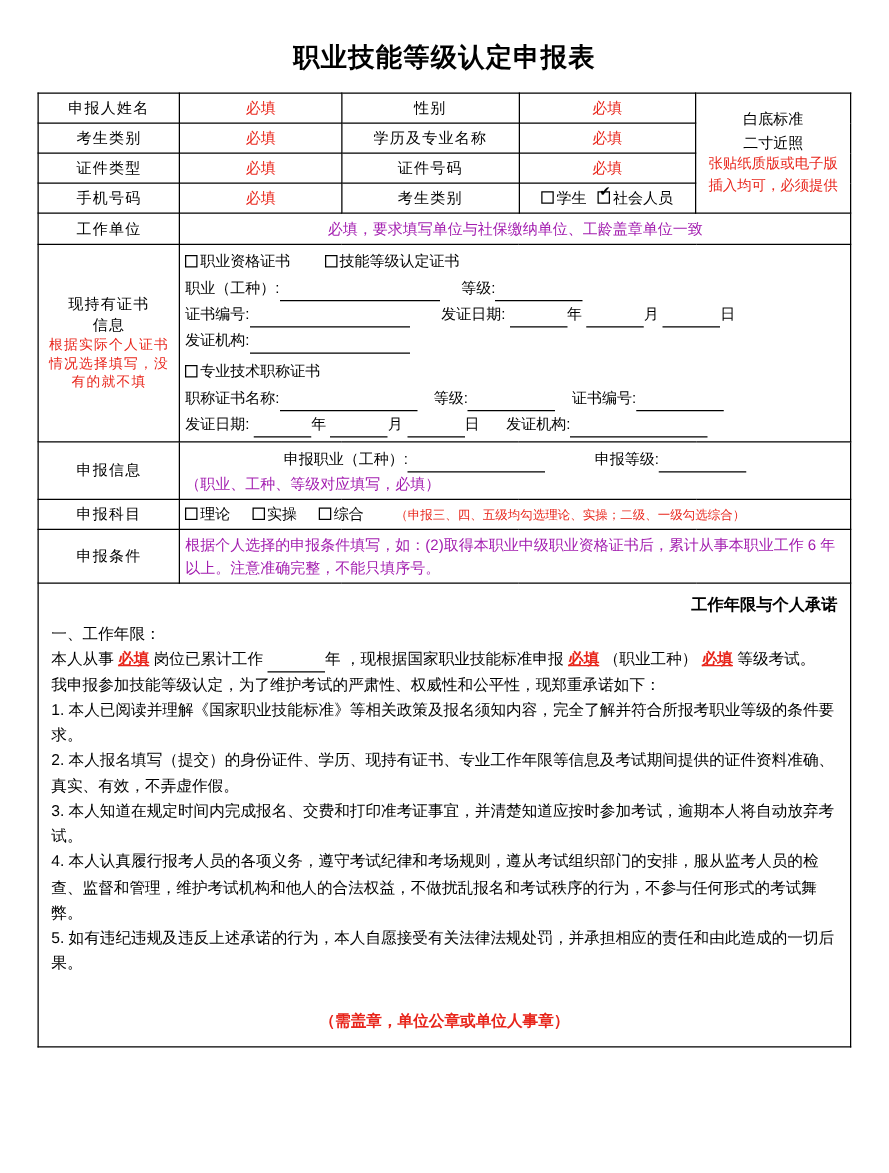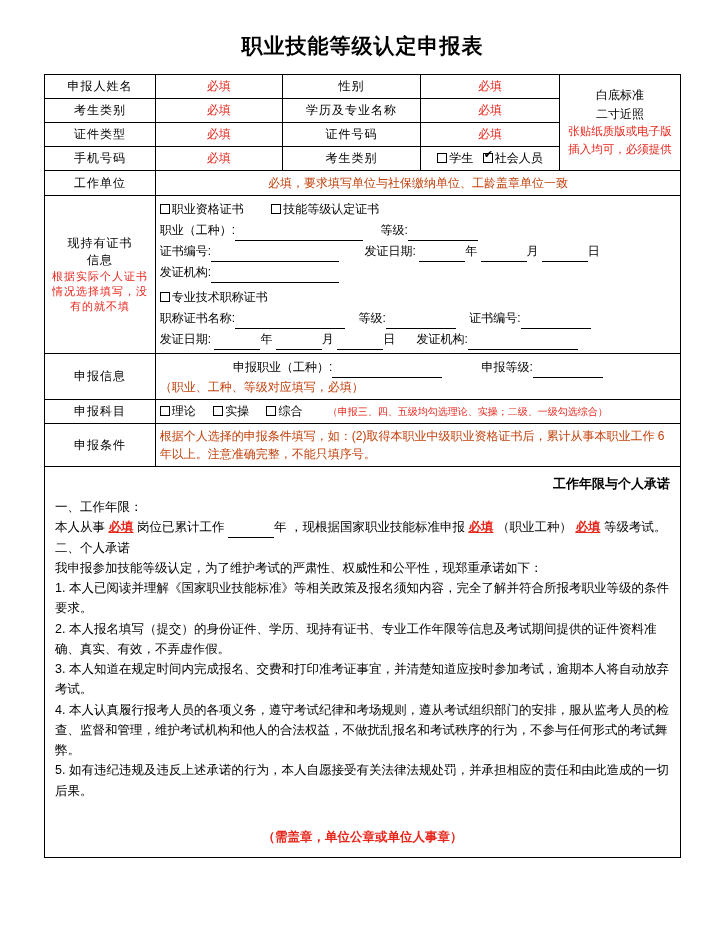--- a/index.html
+++ b/index.html
@@ -14,7 +14,7 @@
   .page {
     width: 711px;
     height: 660px;
-    padding: 22px 30px 0 44px;
+    padding: 22px 30px 0 30px;
     position: relative;
   }
   .doc-title {

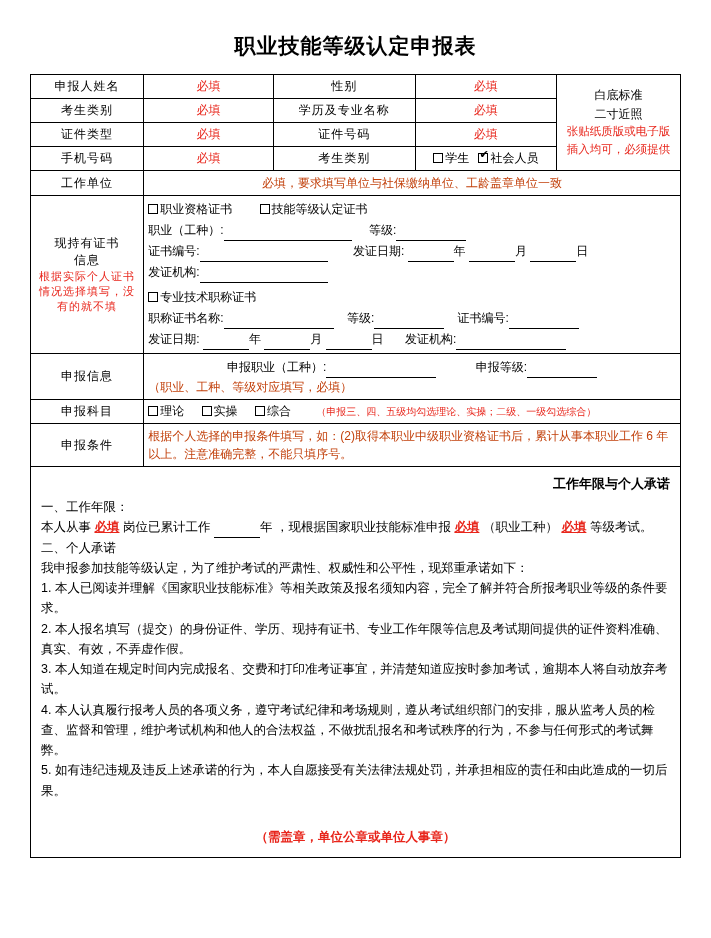--- a/index.html
+++ b/index.html
@@ -47,7 +47,7 @@
     font-size: 12.5px;
   }
   .req-left {
-    color: #c2410c;
+    color: #a21caf;
     text-align: left;
     font-size: 12px;
     line-height: 1.5;

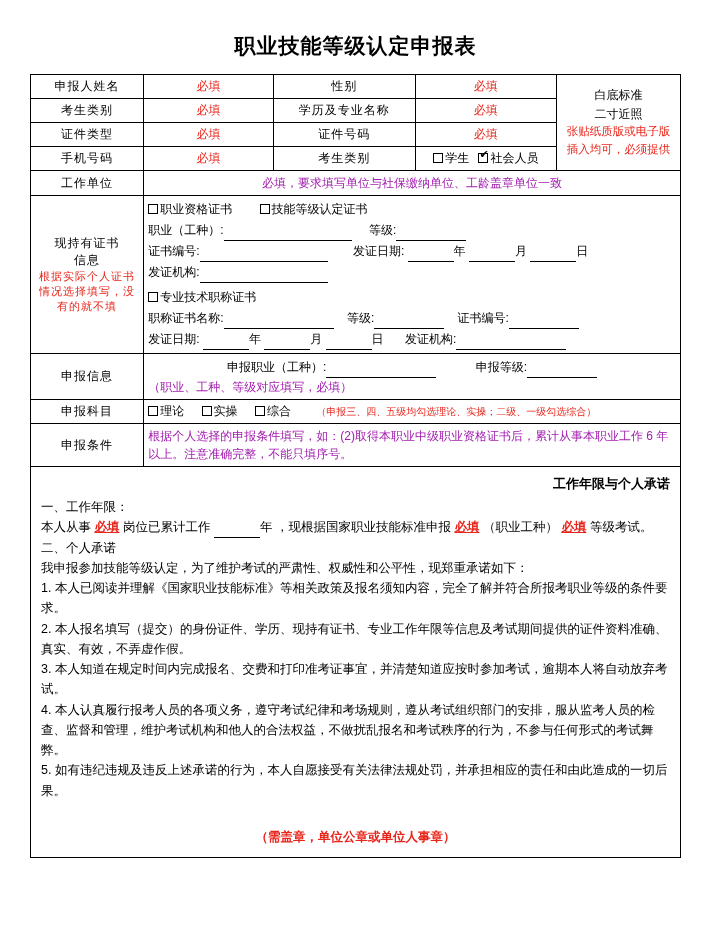--- a/index.html
+++ b/index.html
@@ -274,7 +274,6 @@
       <span>等级考试。</span>
     </p>
 
-    <p class="indent2">二、个人承诺</p>
     <p class="indent2">我申报参加技能等级认定，为了维护考试的严肃性、权威性和公平性，现郑重承诺如下：</p>
     <p class="indent2">1. 本人已阅读并理解《国家职业技能标准》等相关政策及报名须知内容，完全了解并符合所报考职业等级的条件要求。</p>
     <p class="indent2">2. 本人报名填写（提交）的身份证件、学历、现持有证书、专业工作年限等信息及考试期间提供的证件资料准确、真实、有效，不弄虚作假。</p>

